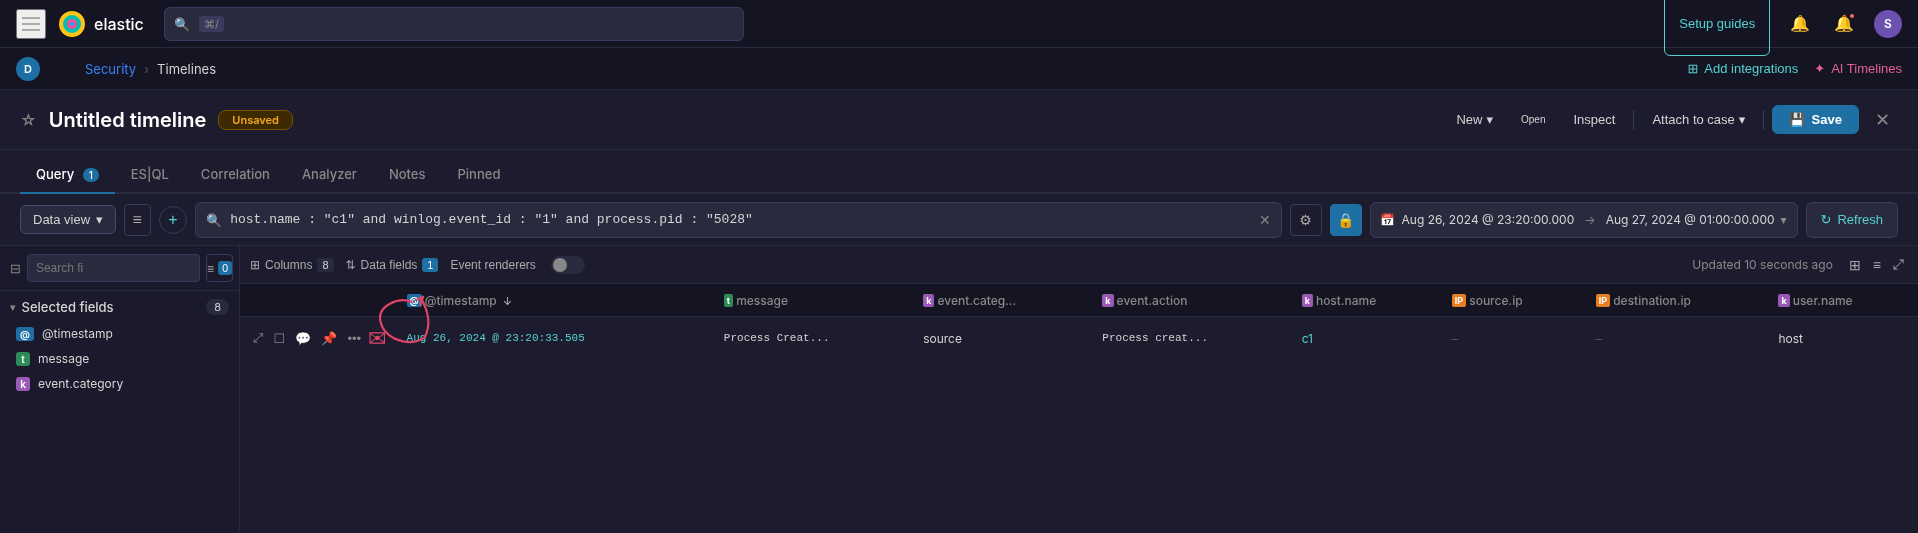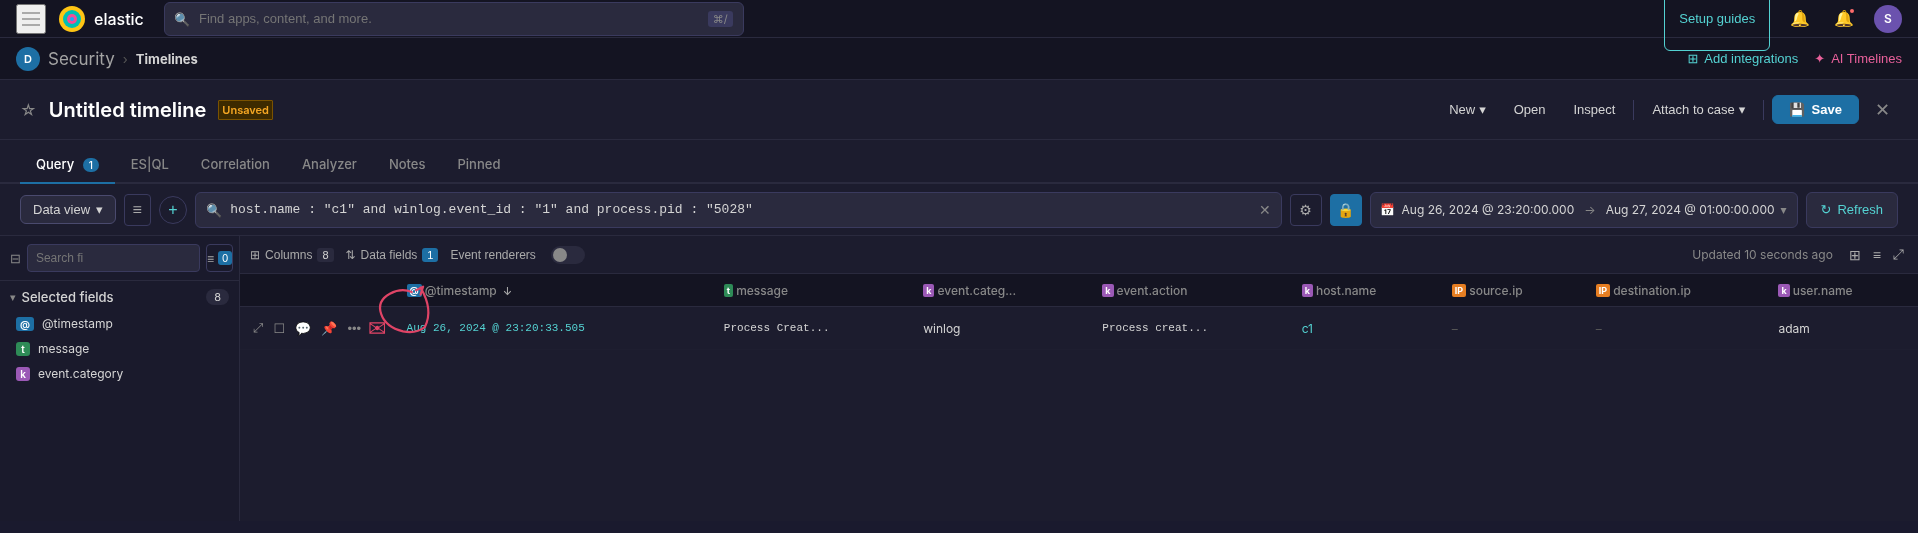--- a/index.html
+++ b/index.html
@@ -15,7 +15,7 @@
     
     .top-nav {
       background: #141422;
-      height: 38px;
+      height: 48px;
       display: flex;
       align-items: center;
       padding: 0 16px;

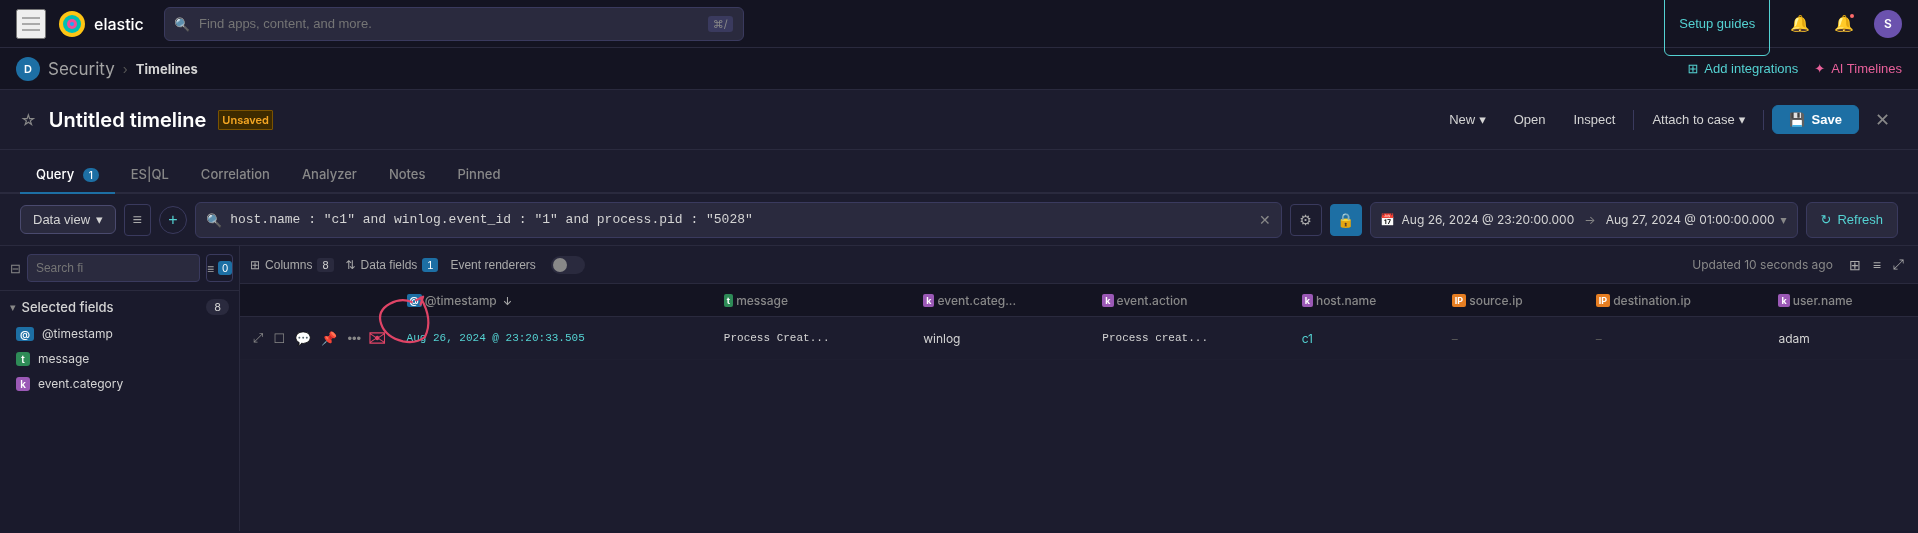--- a/index.html
+++ b/index.html
@@ -755,7 +755,6 @@
   </div>
   <div class="search-bar">
     <span>🔍</span>
-    <input type="text" placeholder="Find apps, content, and more." style="">
     <span class="kbd-shortcut">⌘/</span>
   </div>
   <div class="nav-right">

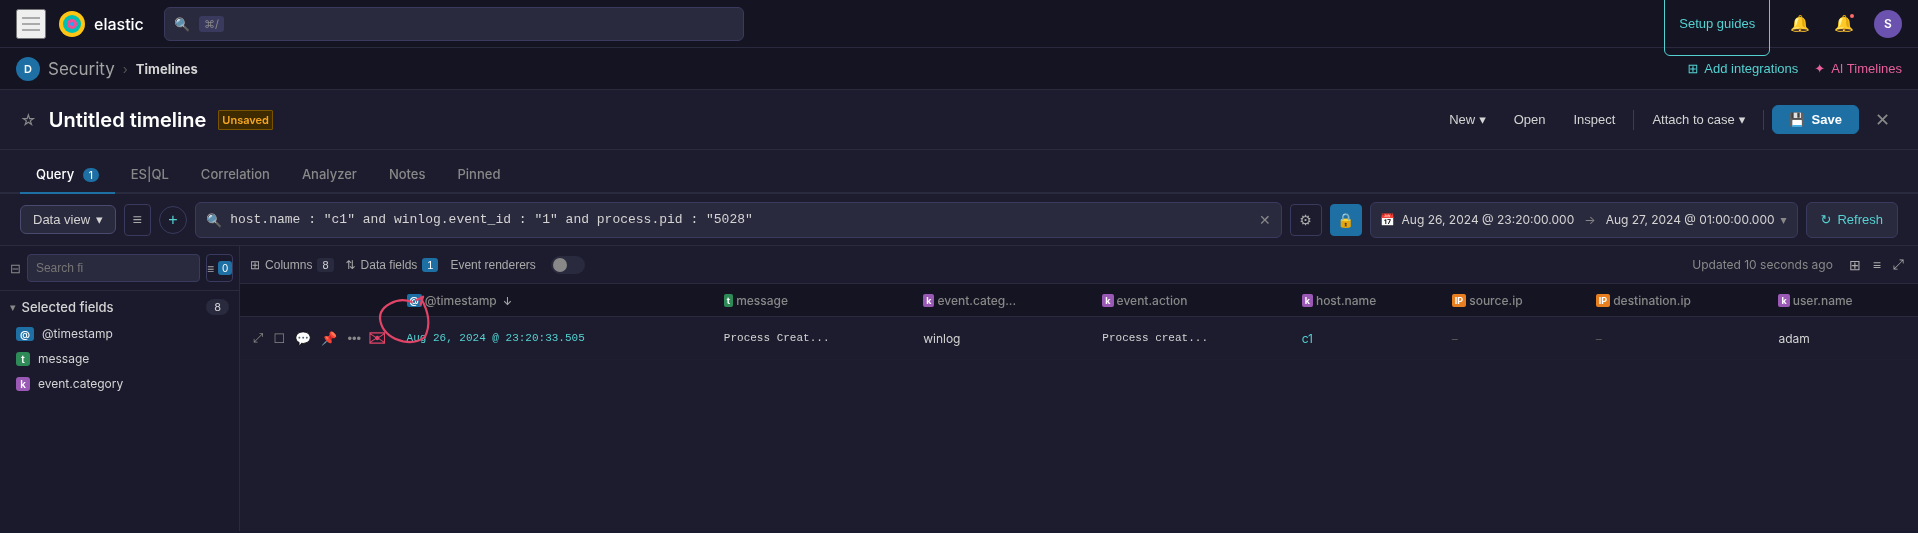--- a/index.html
+++ b/index.html
@@ -154,9 +154,10 @@
       color: white;
     }
     .breadcrumb-item {
-      color: #a3a3a3;
-      font-size: 17px;
-      cursor: pointer;
+      color: #3b82f6;
+      font-size: 13px;
+      cursor: pointer;
+      margin-left: 37px;
     }
     .breadcrumb-sep {
       color: #555;

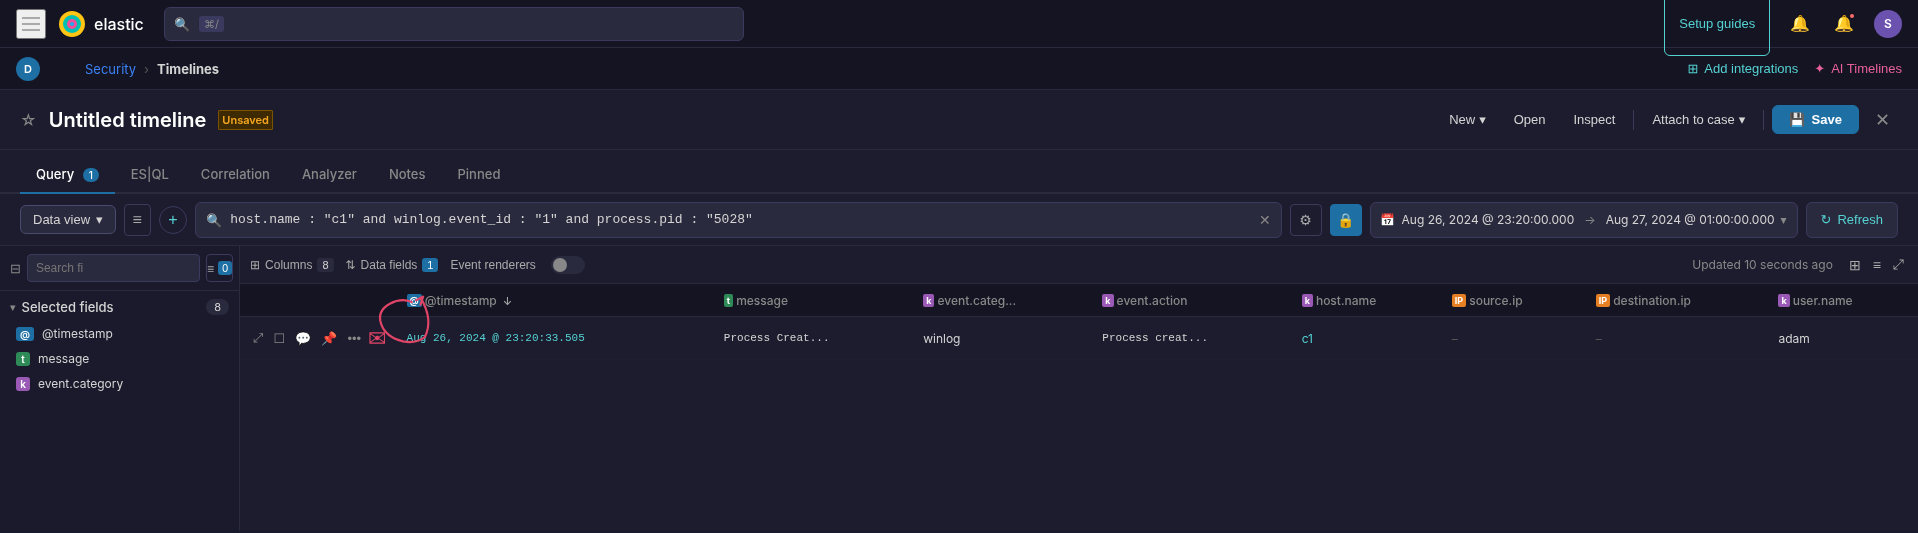--- a/index.html
+++ b/index.html
@@ -166,7 +166,6 @@
     .breadcrumb-current {
       color: #d4d4d4;
       font-size: 13px;
-      font-weight: bold;
     }
     .breadcrumb-right {
       margin-left: auto;

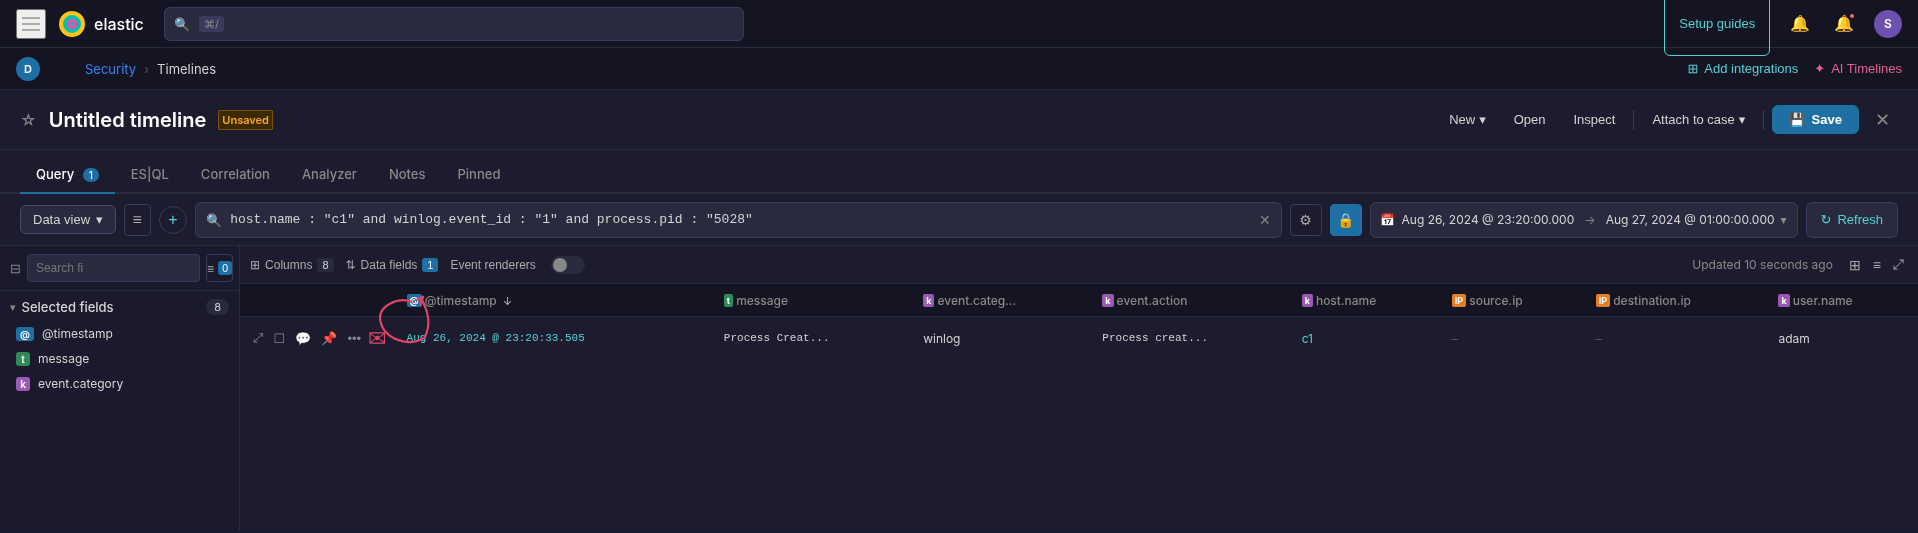--- a/index.html
+++ b/index.html
@@ -220,8 +220,8 @@
       border: 1px solid #7a5200;
       color: #f5a623;
       font-size: 11px;
-      padding: 2px 3px;
-      border-radius: 1px;
+      padding: 2px 13px;
+      border-radius: 8px;
       font-weight: 600;
     }
     .tl-header-right {

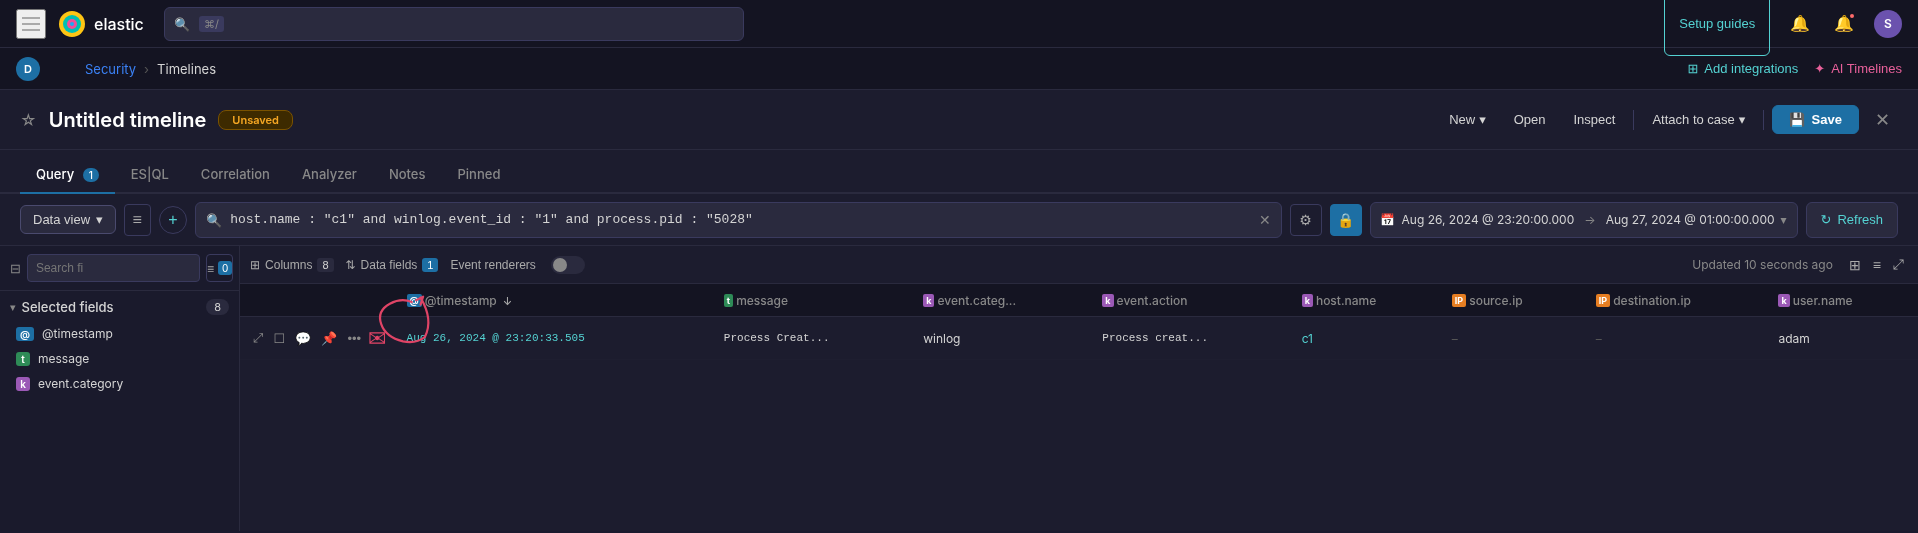--- a/index.html
+++ b/index.html
@@ -247,7 +247,7 @@
       border: none;
       color: #d4d4d4;
       cursor: pointer;
-      font-size: 13px;
+      font-size: 10px;
       font-weight: 500;
       padding: 6px 10px;
     }

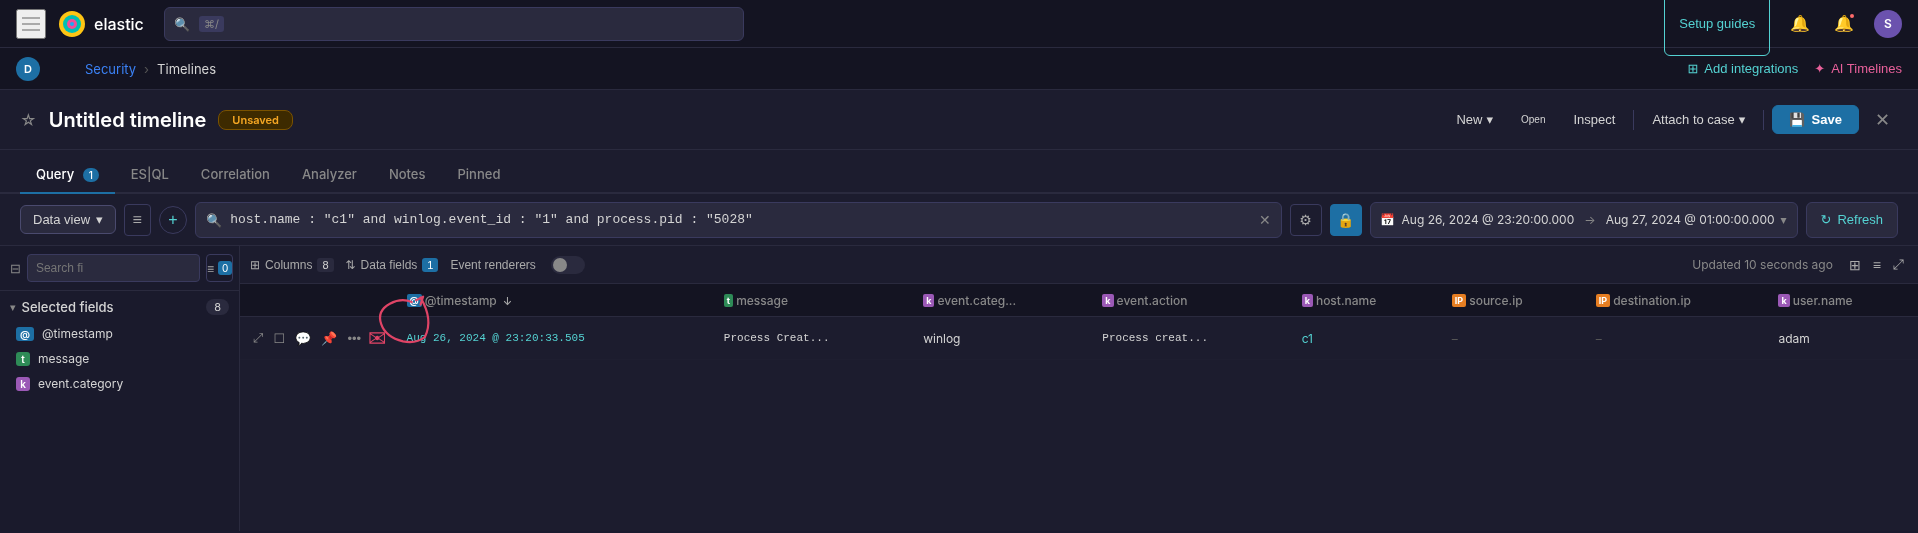--- a/index.html
+++ b/index.html
@@ -994,7 +994,7 @@
             </td>
             <td class="col-ts ts-cell mono">Aug 26, 2024 @ 23:20:33.505</td>
             <td class="col-msg process-cat mono">Process Creat...</td>
-            <td class="col-cat process-cat">winlog</td>
+            <td class="col-cat process-cat">source</td>
             <td class="col-action process-action mono">Process creat...</td>
             <td class="col-host host-link">c1</td>
             <td class="col-src dash-val">–</td>

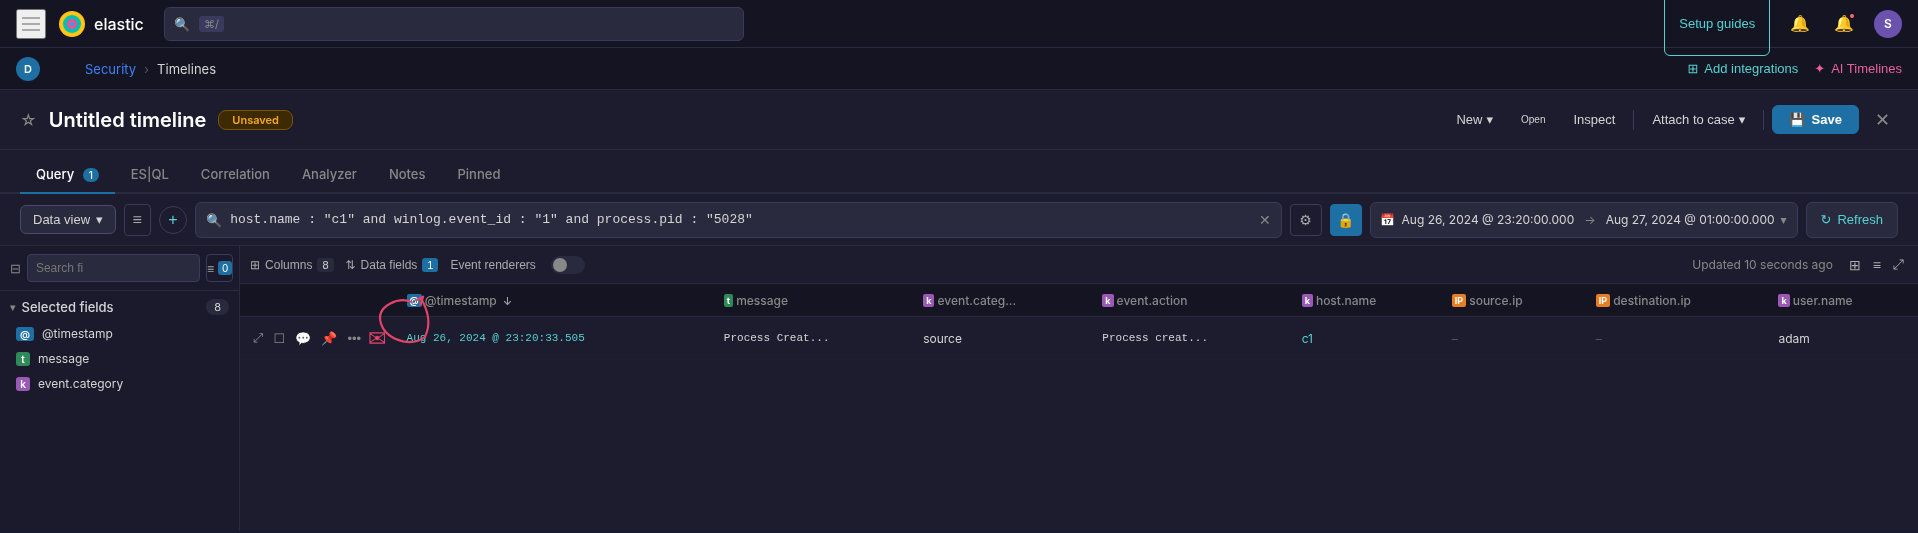--- a/index.html
+++ b/index.html
@@ -999,7 +999,7 @@
             <td class="col-host host-link">c1</td>
             <td class="col-src dash-val">–</td>
             <td class="col-dst dash-val">–</td>
-            <td class="col-user user-val">adam</td>
+            <td class="col-user user-val">host</td>
           </tr>
         </tbody>
       </table>

